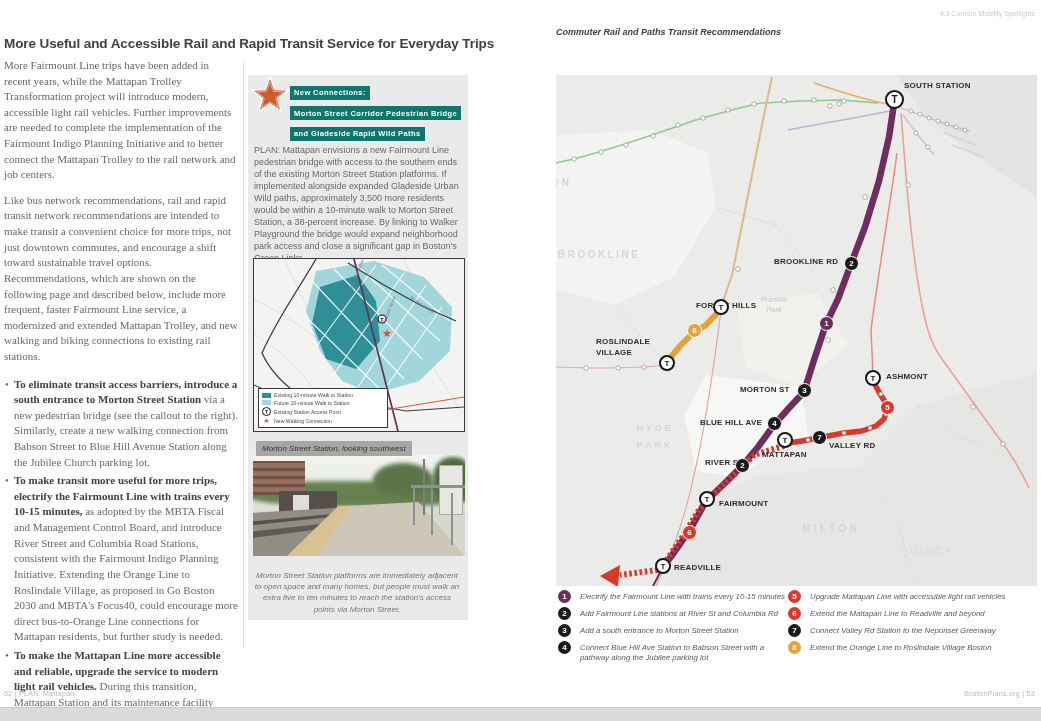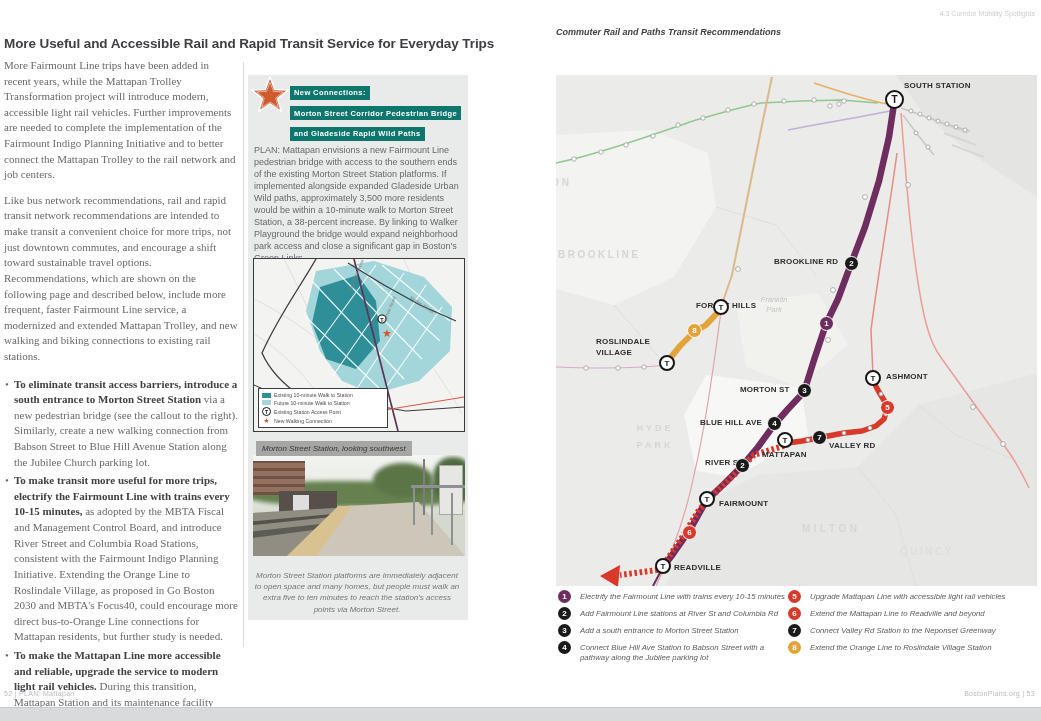--- a/index.html
+++ b/index.html
@@ -346,7 +346,7 @@
       </div>
     <div class="legend-row">
         <span class="l-badge orangeb">8</span>
-        <span class="l-text">Extend the Orange Line to Roslindale Village Station</span>
+        <span class="l-text">Extend the Orange Line to Roslindale Village Boston</span>
       </div>
   </div>
 

